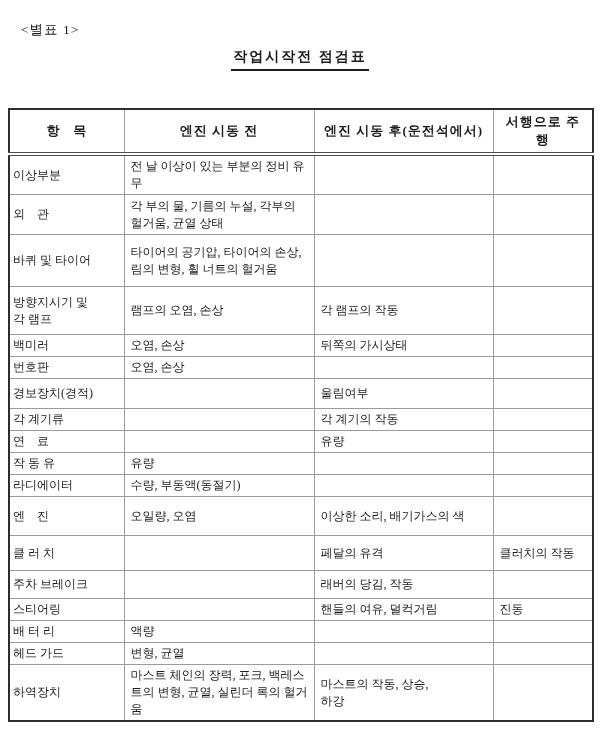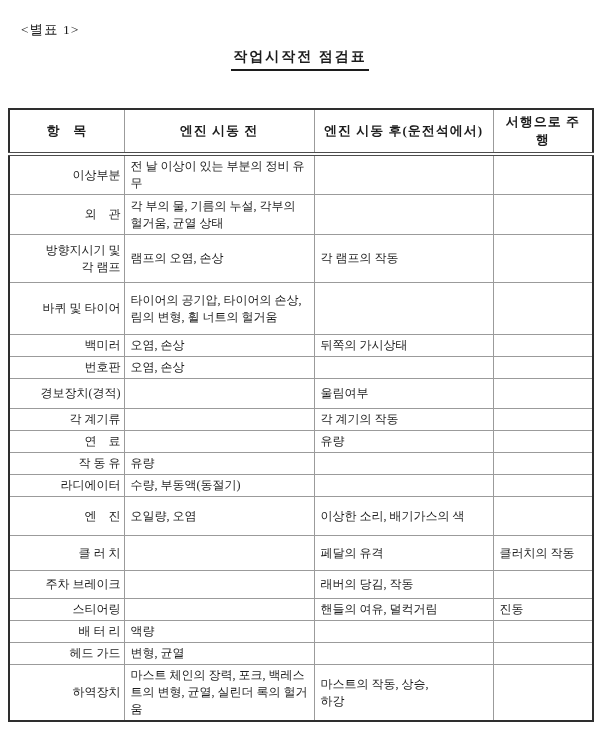--- a/index.html
+++ b/index.html
@@ -66,7 +66,7 @@
     border-bottom: 4px double #4c4c4c;
   }
   table.checklist td.c-item {
-    text-align: right;
+    text-align: left;
     padding: 2px 3px;
   }
   table.checklist td.c-val {

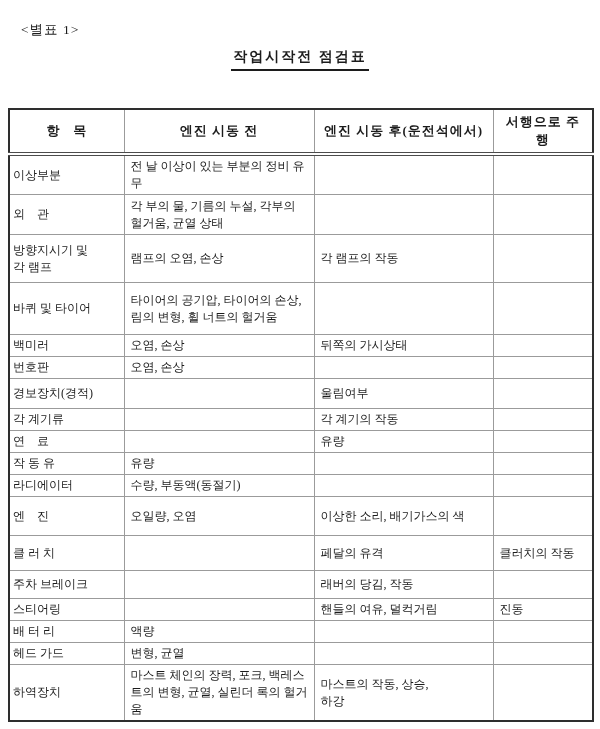--- a/index.html
+++ b/index.html
@@ -110,6 +110,12 @@
         <td class="c-val"></td>
         <td class="c-val"></td>
       </tr>
+      <tr style="height: 52px;">
+        <td class="c-item">바퀴 및 타이어</td>
+        <td class="c-val">타이어의 공기압, 타이어의 손상, 림의 변형, 휠 너트의 헐거움</td>
+        <td class="c-val"></td>
+        <td class="c-val"></td>
+      </tr>
       <tr style="height: 48px;">
         <td class="c-item">방향지시기 및
 각 램프</td>
@@ -117,12 +123,6 @@
         <td class="c-val">각 램프의 작동</td>
         <td class="c-val"></td>
       </tr>
-      <tr style="height: 52px;">
-        <td class="c-item">바퀴 및 타이어</td>
-        <td class="c-val">타이어의 공기압, 타이어의 손상, 림의 변형, 휠 너트의 헐거움</td>
-        <td class="c-val"></td>
-        <td class="c-val"></td>
-      </tr>
       <tr style="height: 17px;">
         <td class="c-item">백미러</td>
         <td class="c-val">오염, 손상</td>

